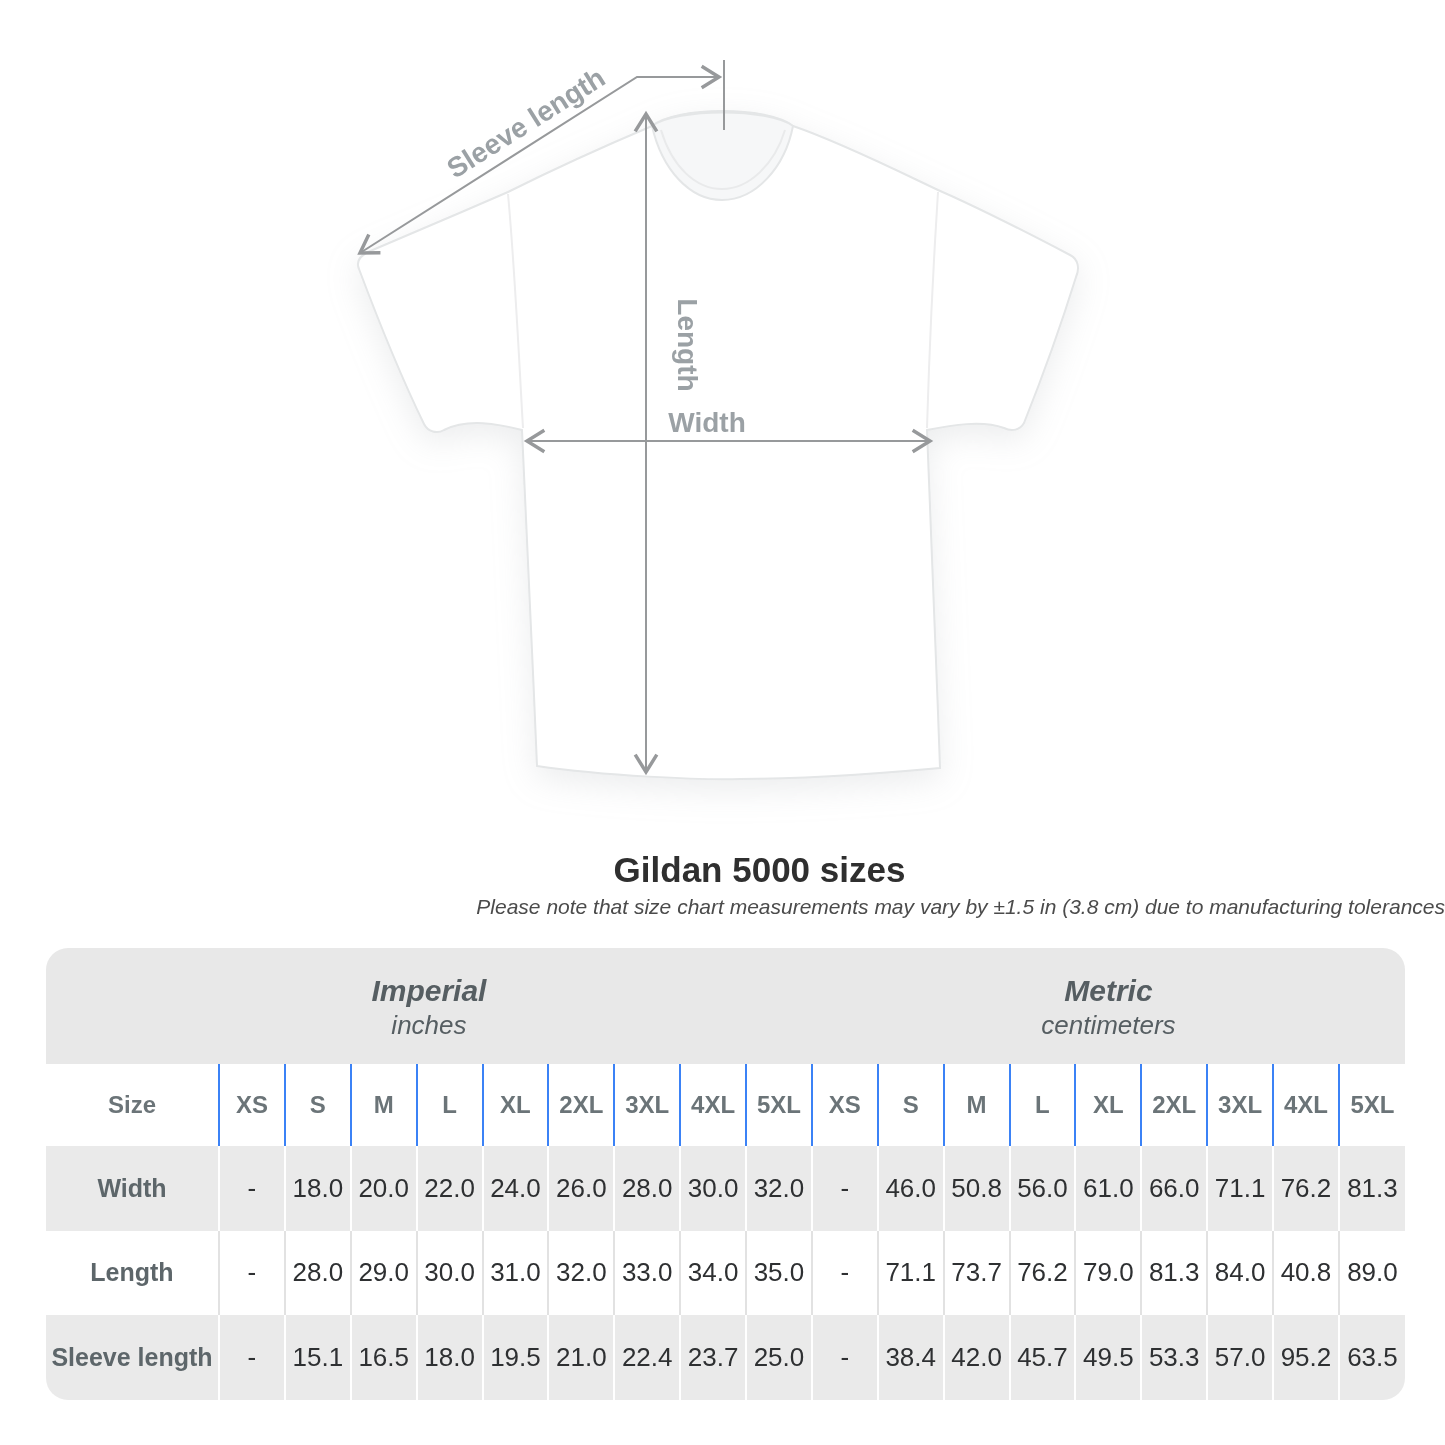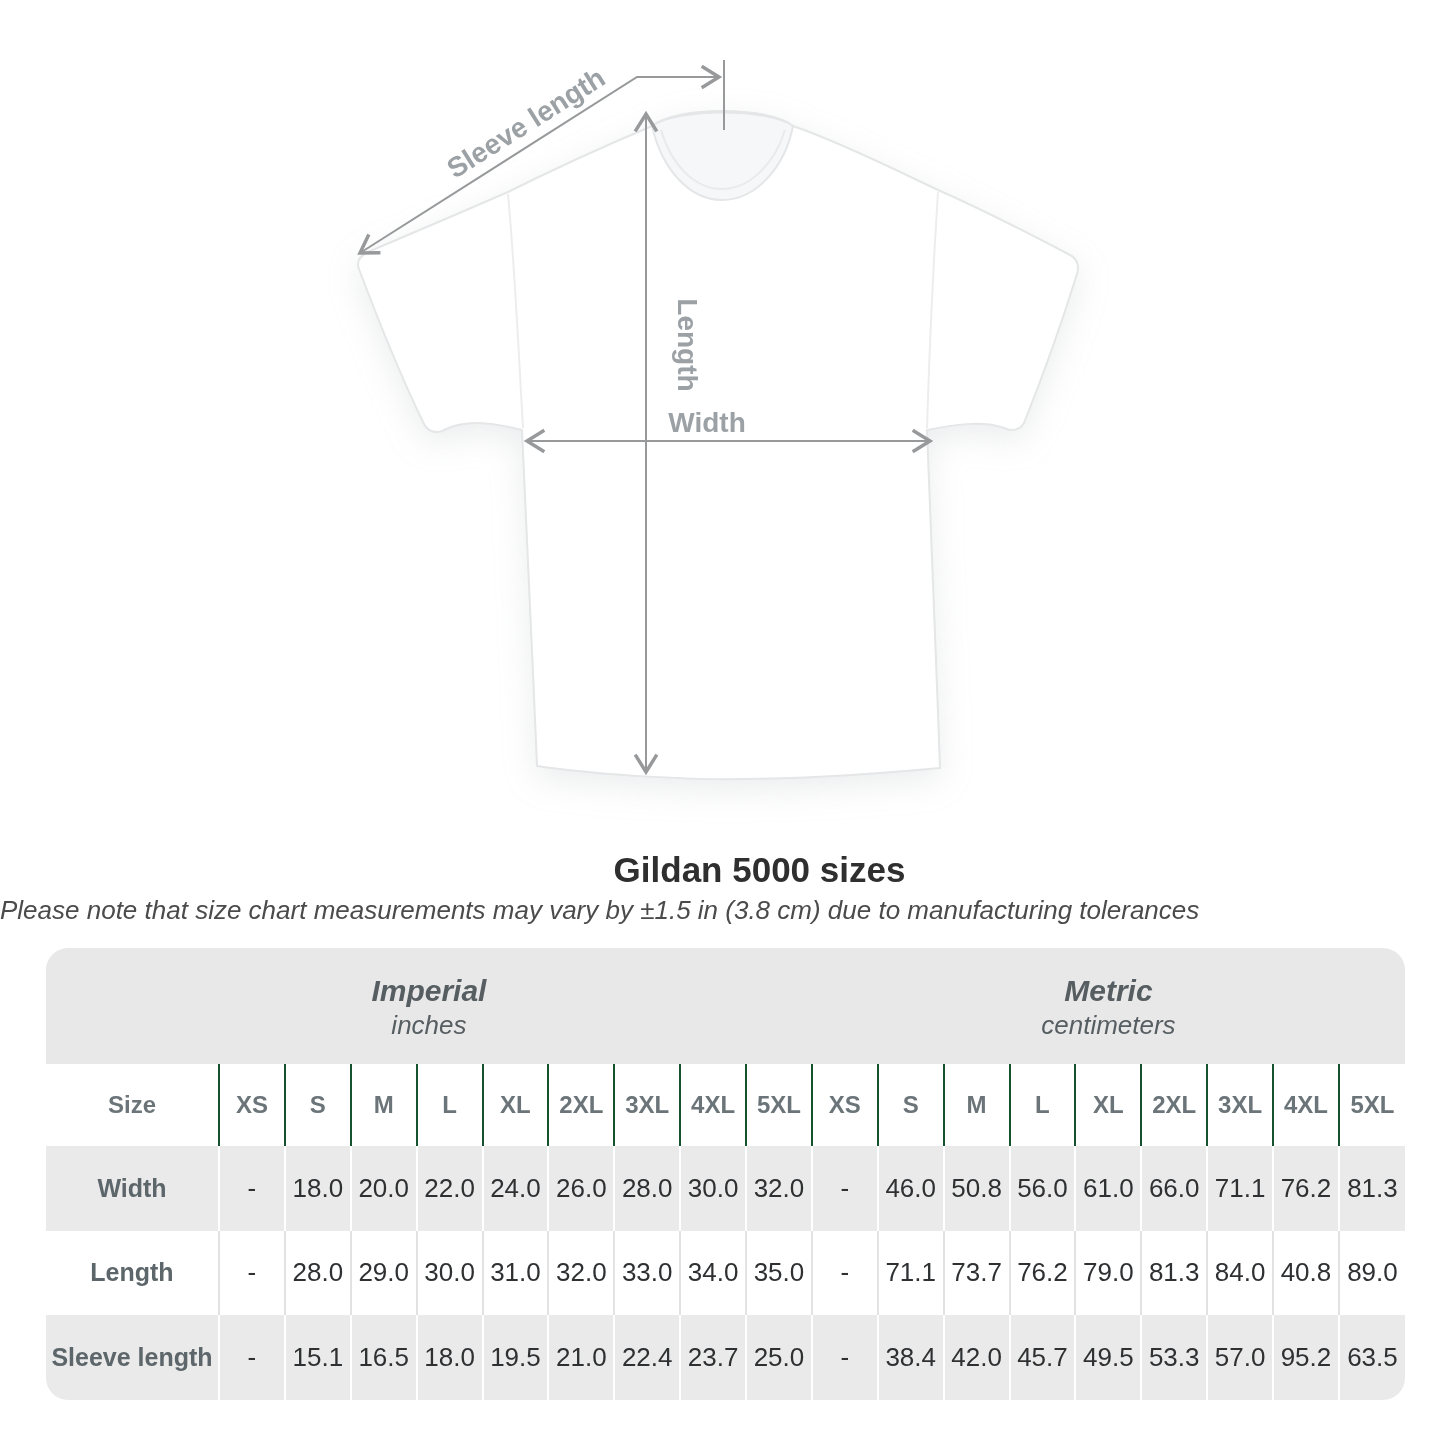--- a/index.html
+++ b/index.html
@@ -25,7 +25,7 @@
   }
   .page-note {
     position: absolute; top: 895px; left: 0; width: 100%;
-    text-align: left; font-size: 26px; font-style: italic; color: #4b4b4b;
+    text-align: right; font-size: 21px; font-style: italic; color: #4b4b4b;
   }
 
   

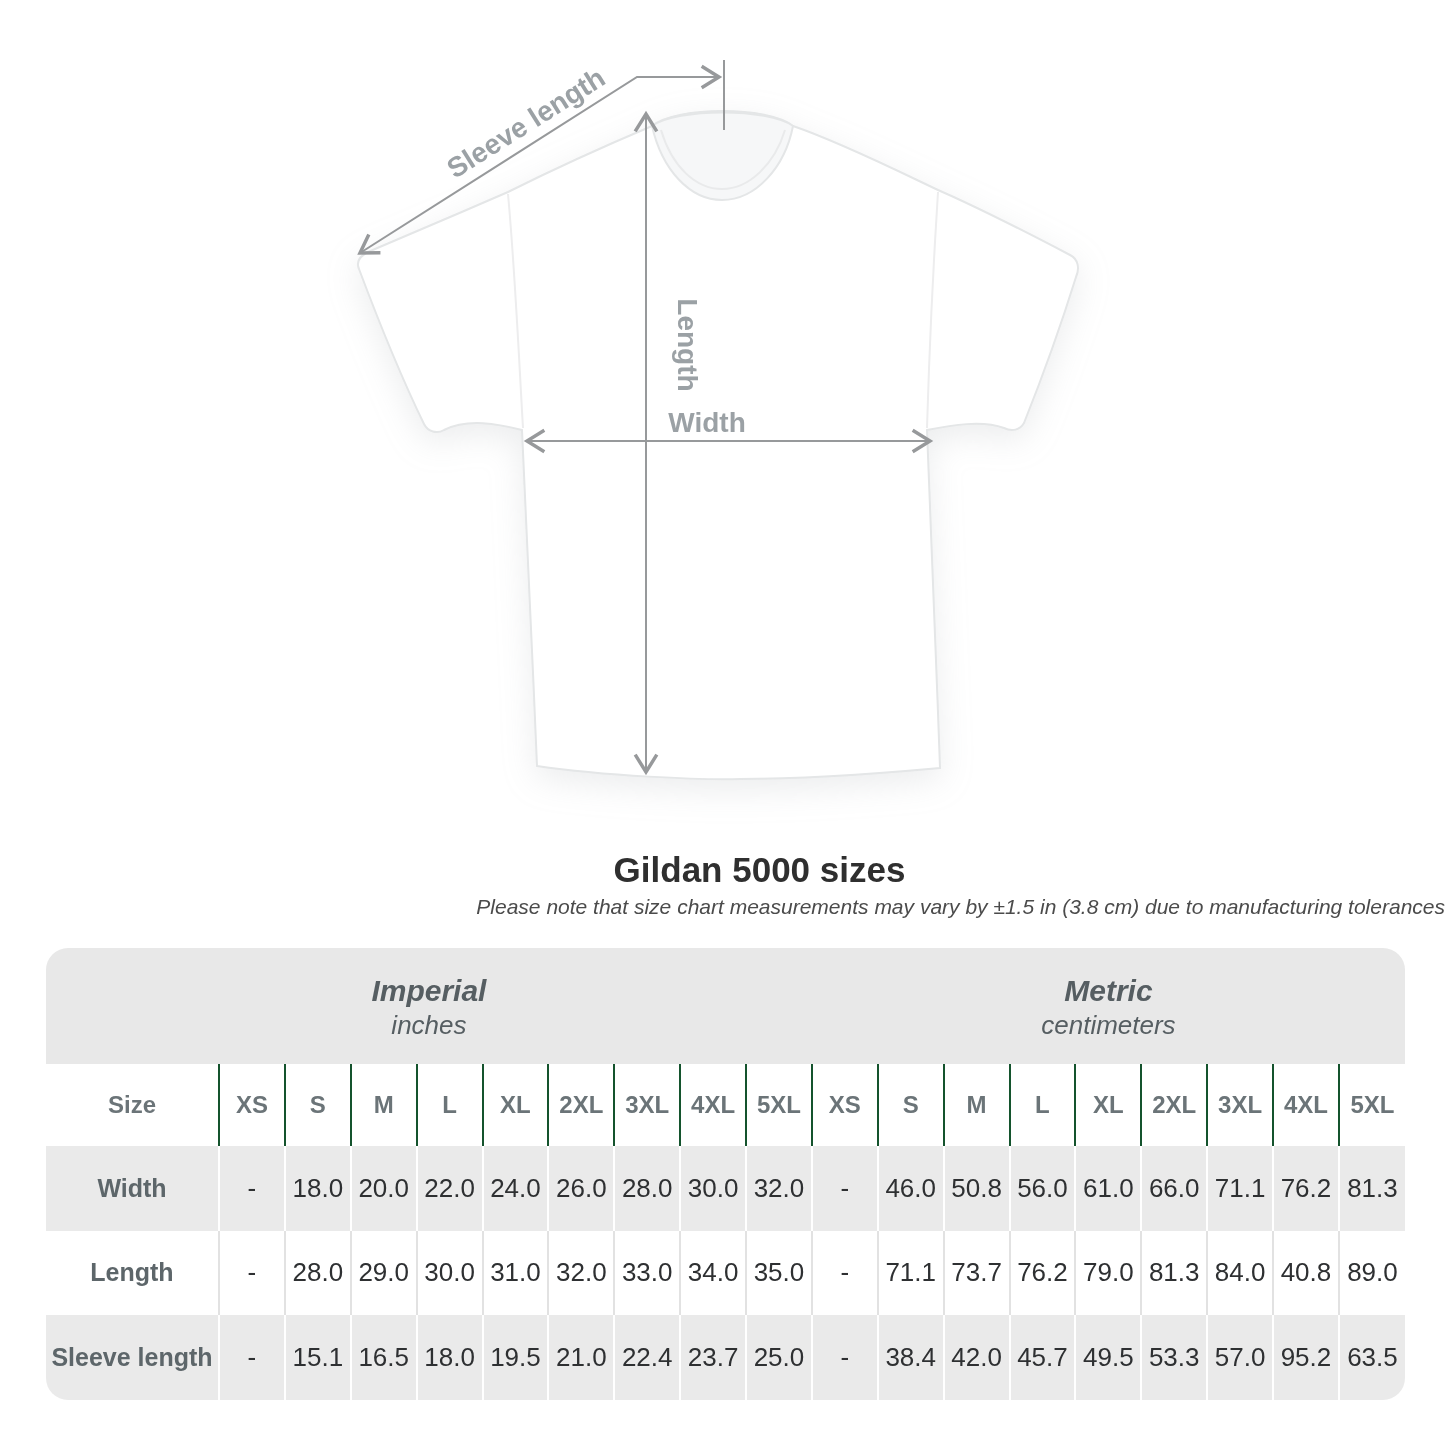--- a/index.html
+++ b/index.html
@@ -53,7 +53,7 @@
   tr.head-row th {
     background: #ffffff; font-size: 24px; font-weight: bold; color: #6b7478;
   }
-  tr.head-row th + th { border-left: 2px solid #14532d; text-align: center; }
+  tr.head-row th + th { border-left: 2px solid #3b82f6; text-align: center; }
 
   tbody tr { height: 84px; }
   tbody tr.gray  > th, tbody tr.gray  > td { background: #eaeaea; }

